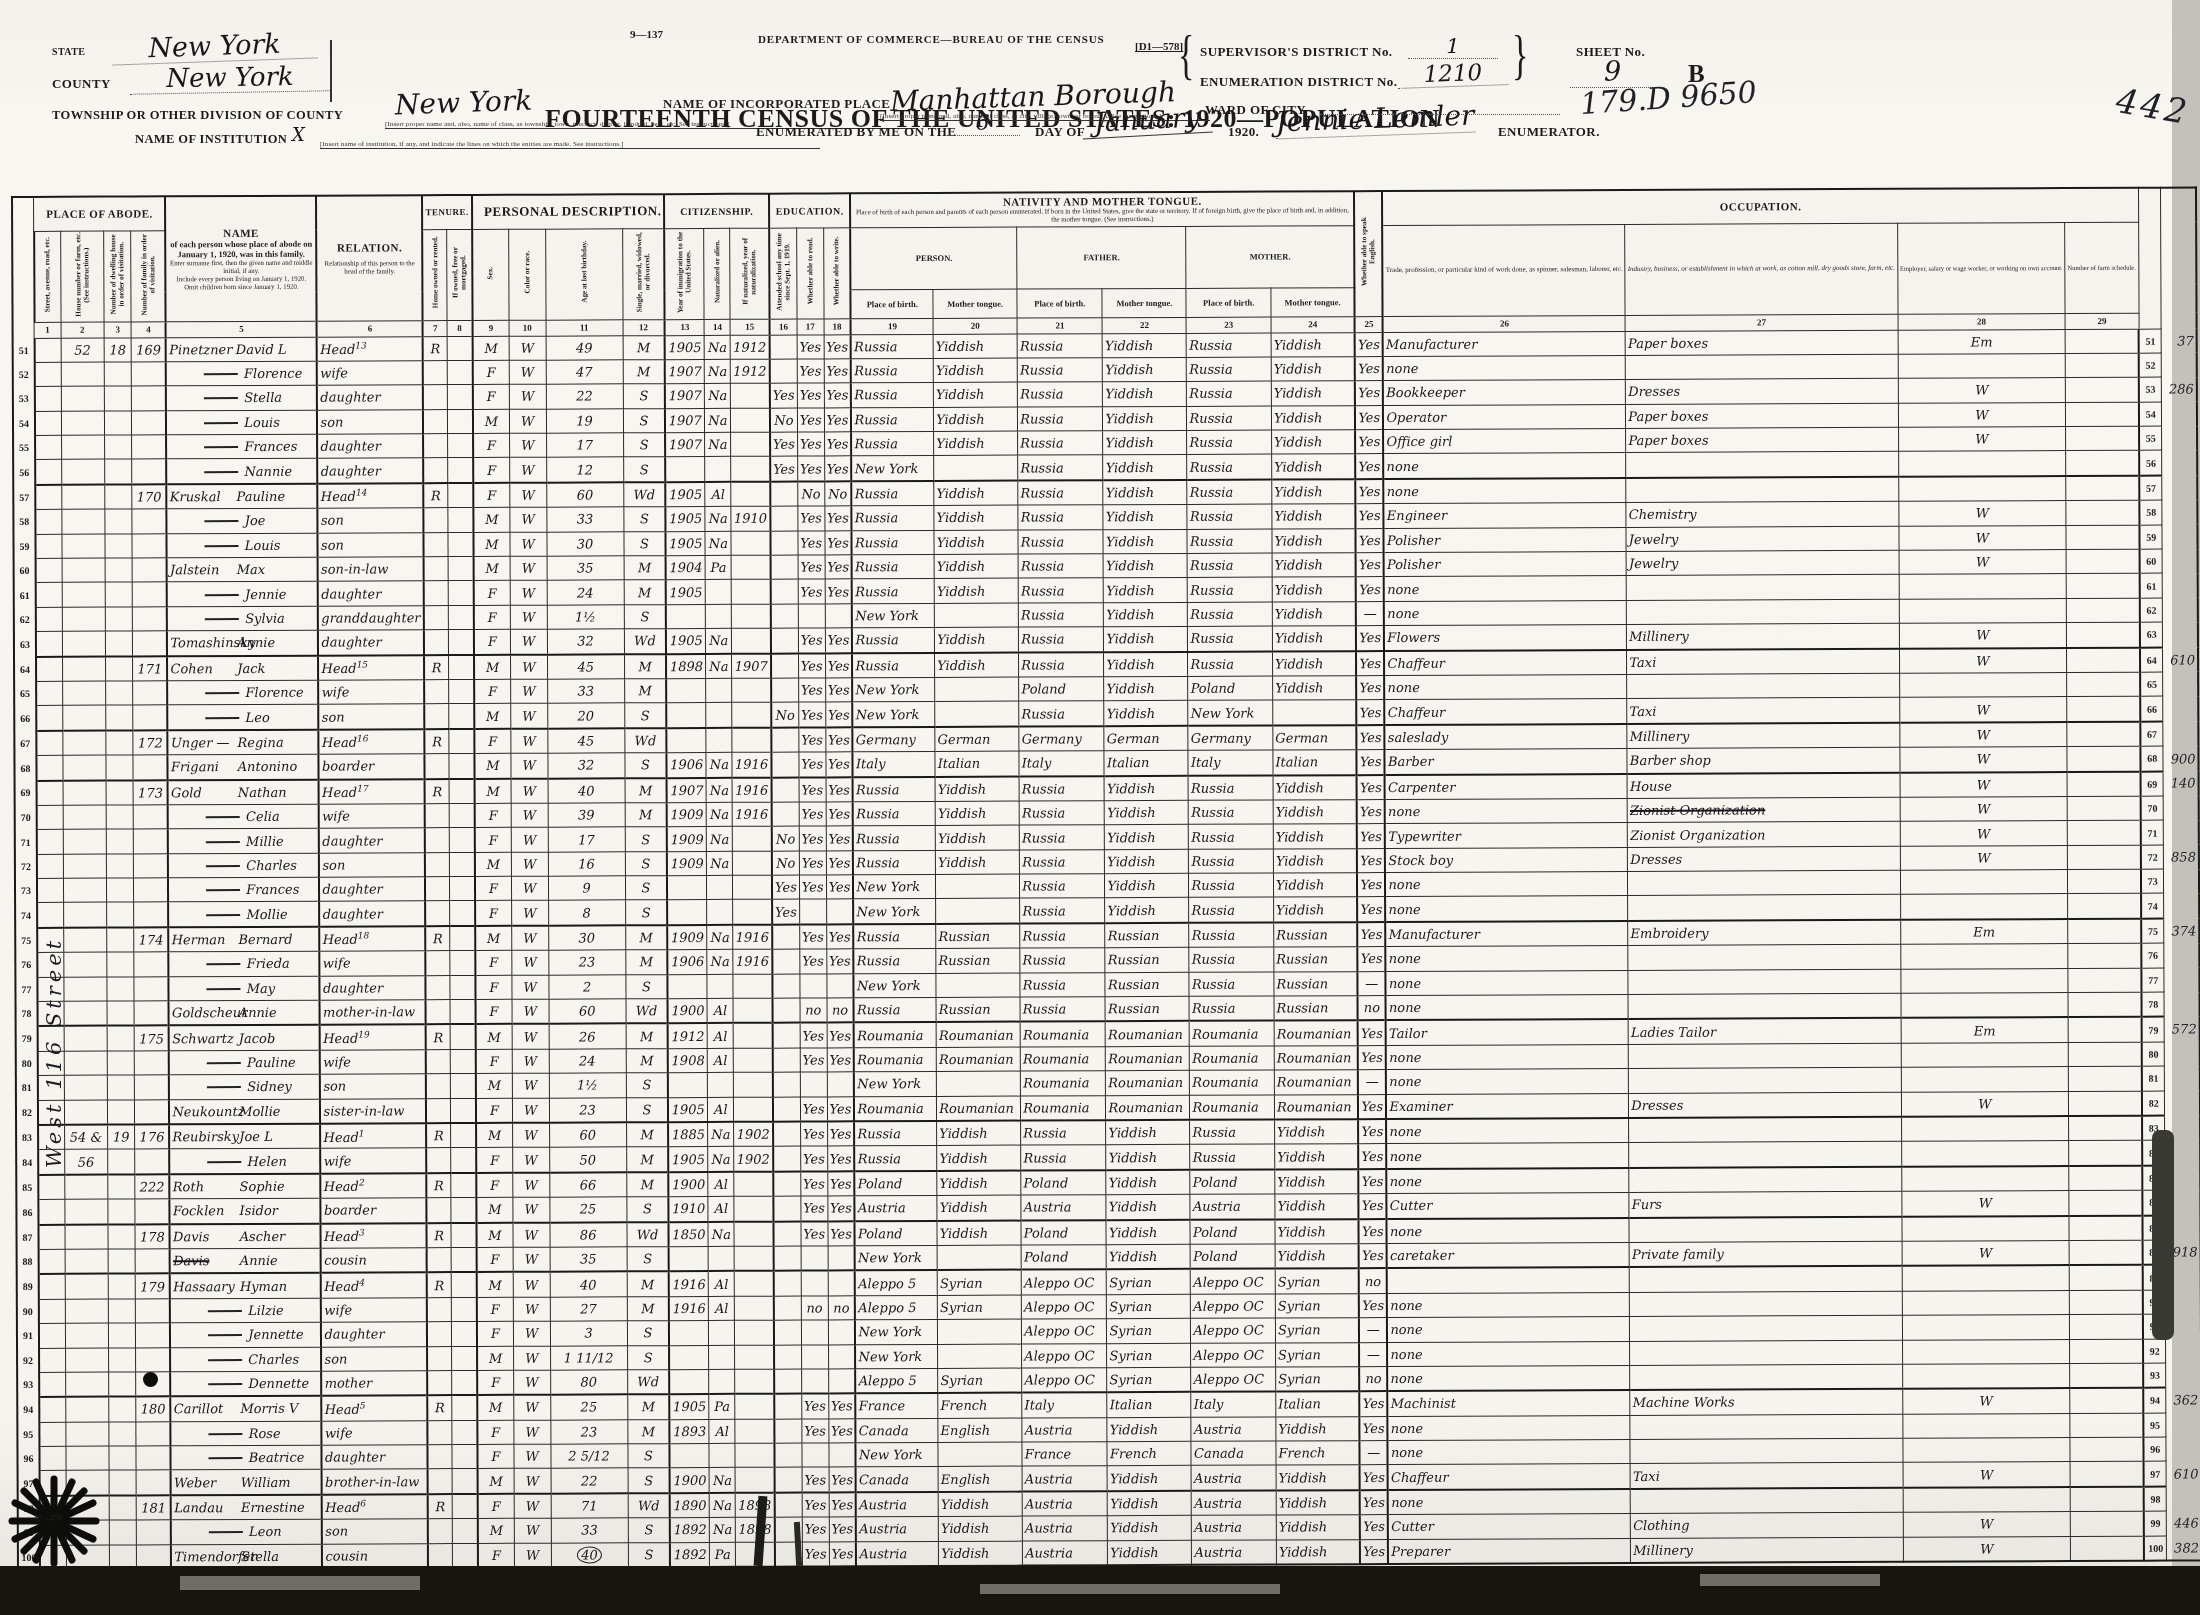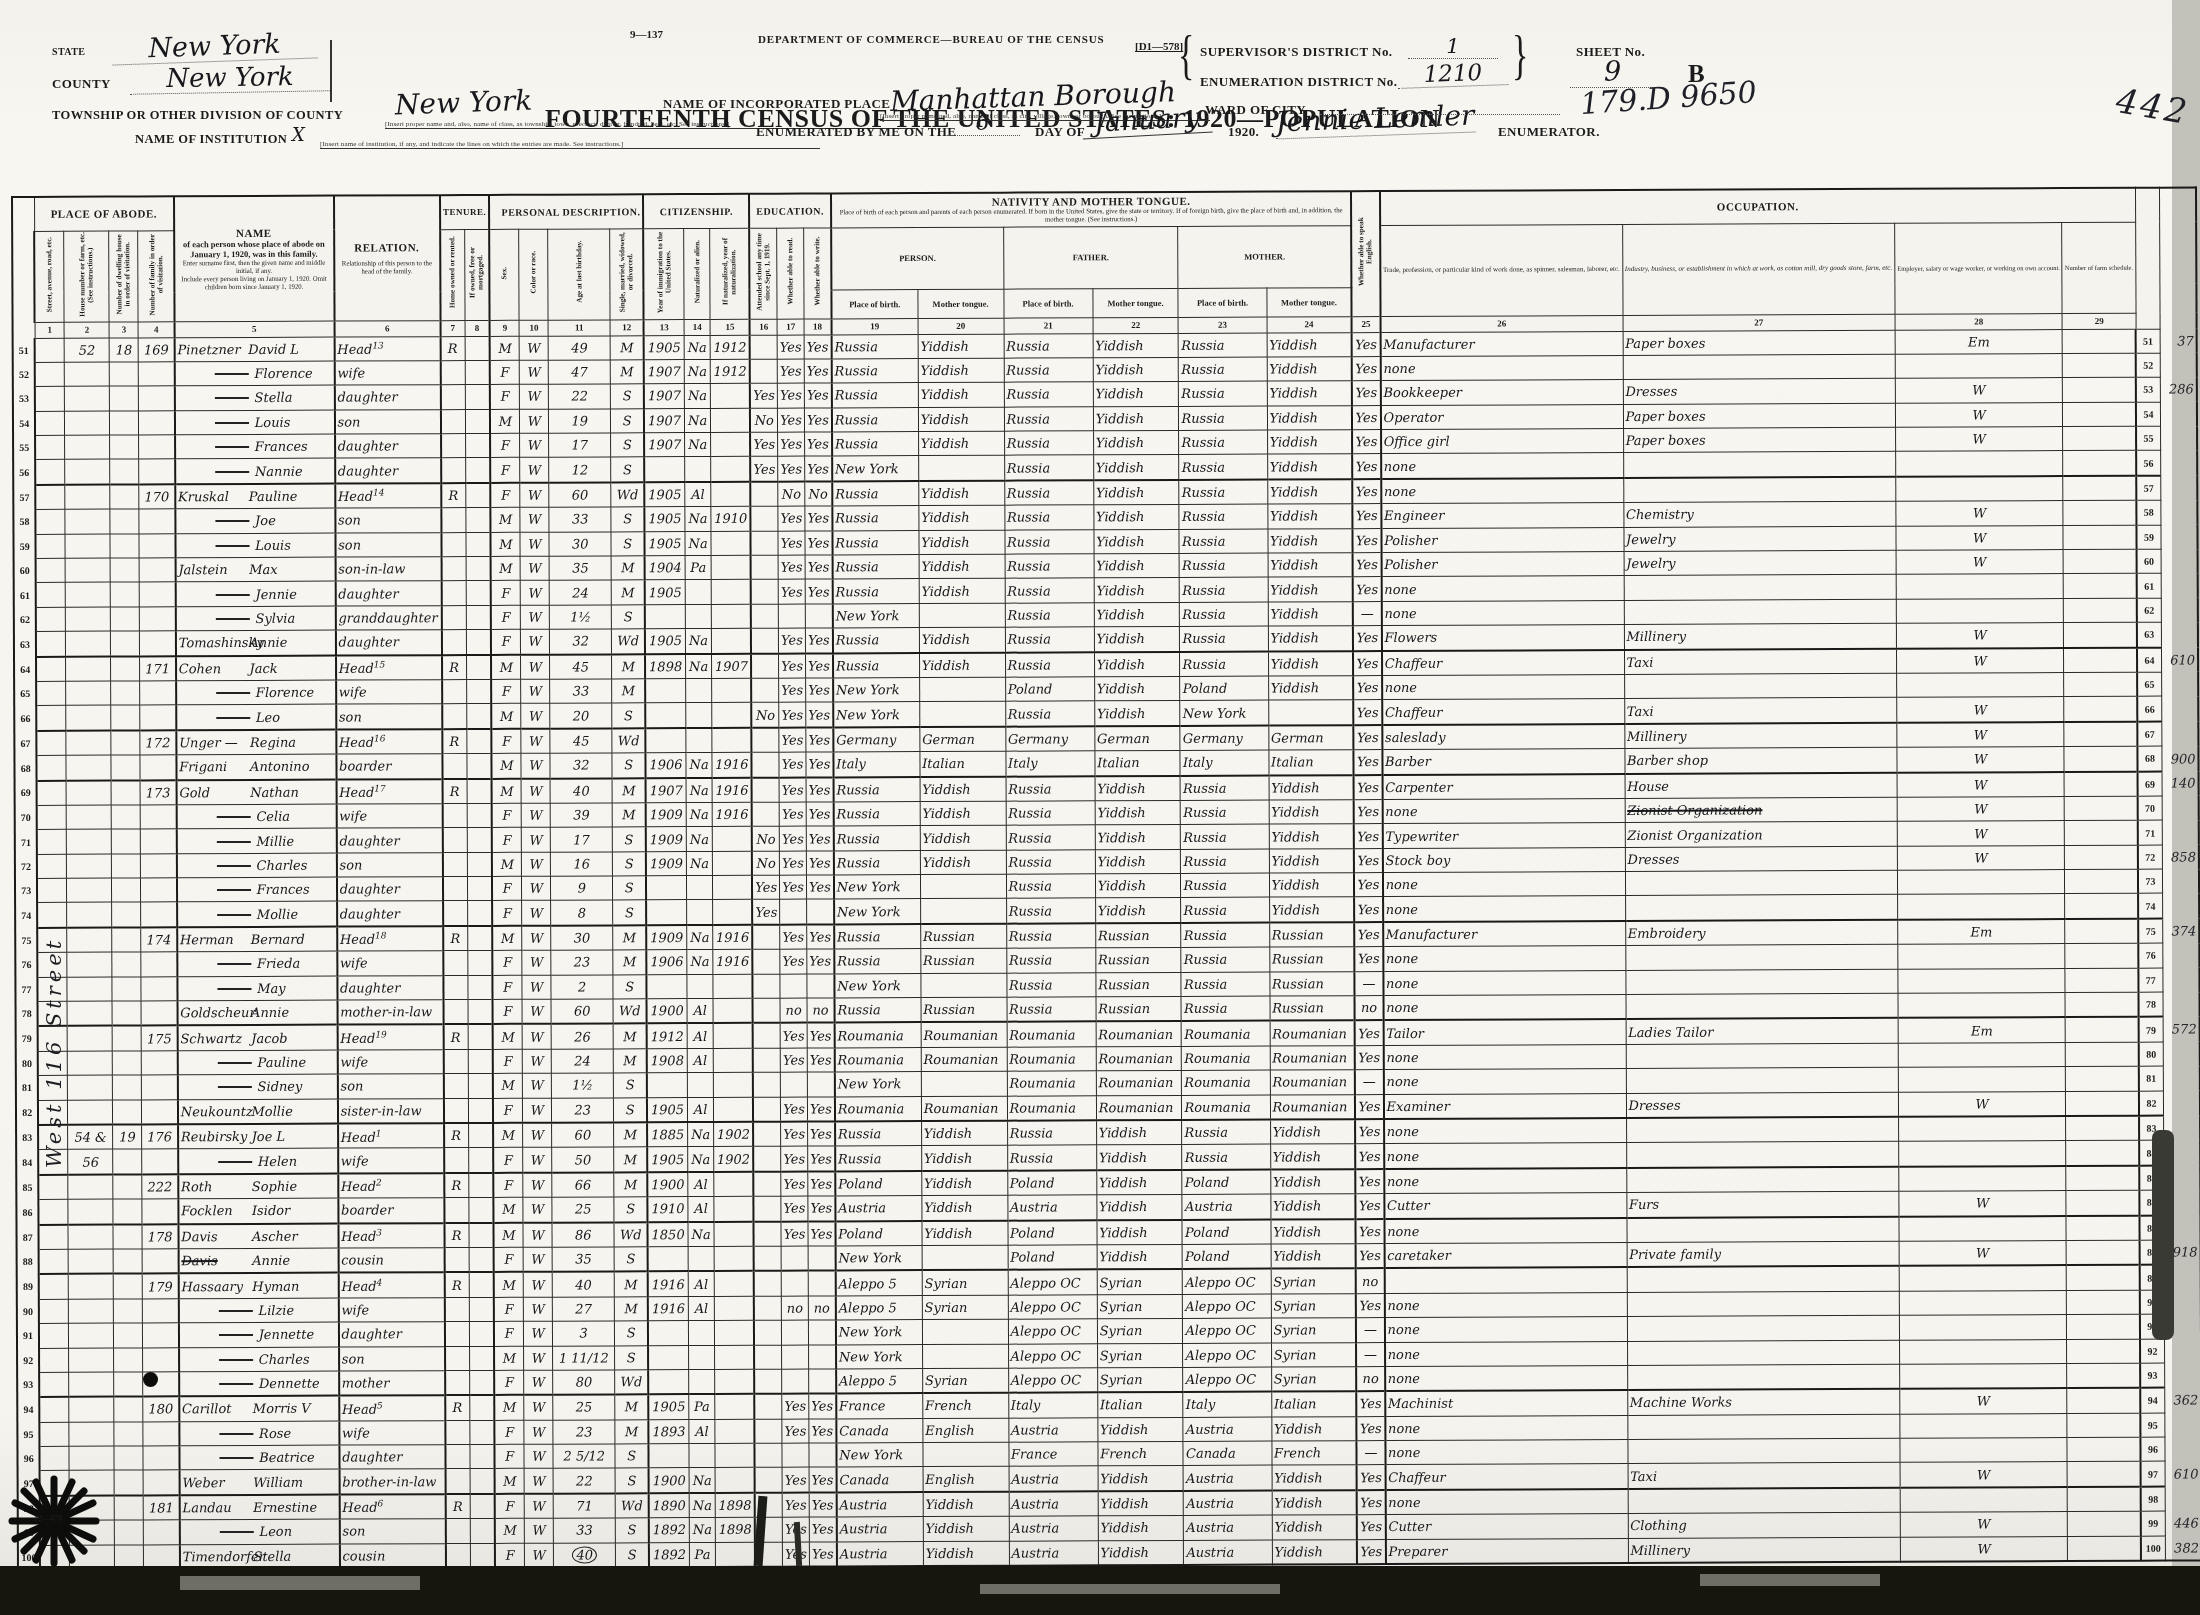--- a/index.html
+++ b/index.html
@@ -162,7 +162,7 @@
         <div class="note" style="margin-top:6px;">Relationship of this person to the head of the family.</div>
       </th>
       <th class="grp c-t7" colspan="2" style="font-size:9px;">TENURE.</th>
-      <th class="grp c-sex" colspan="4" style="font-size:10px;padding-left:11px;">PERSONAL DESCRIPTION.</th>
+      <th class="grp c-sex" colspan="4" style="font-size:13px;padding-left:11px;">PERSONAL DESCRIPTION.</th>
       <th class="grp c-yim" colspan="3" style="font-size:10px;">CITIZENSHIP.</th>
       <th class="grp c-sch" colspan="3" style="font-size:10px;">EDUCATION.</th>
       <th class="c-pb" colspan="6">

